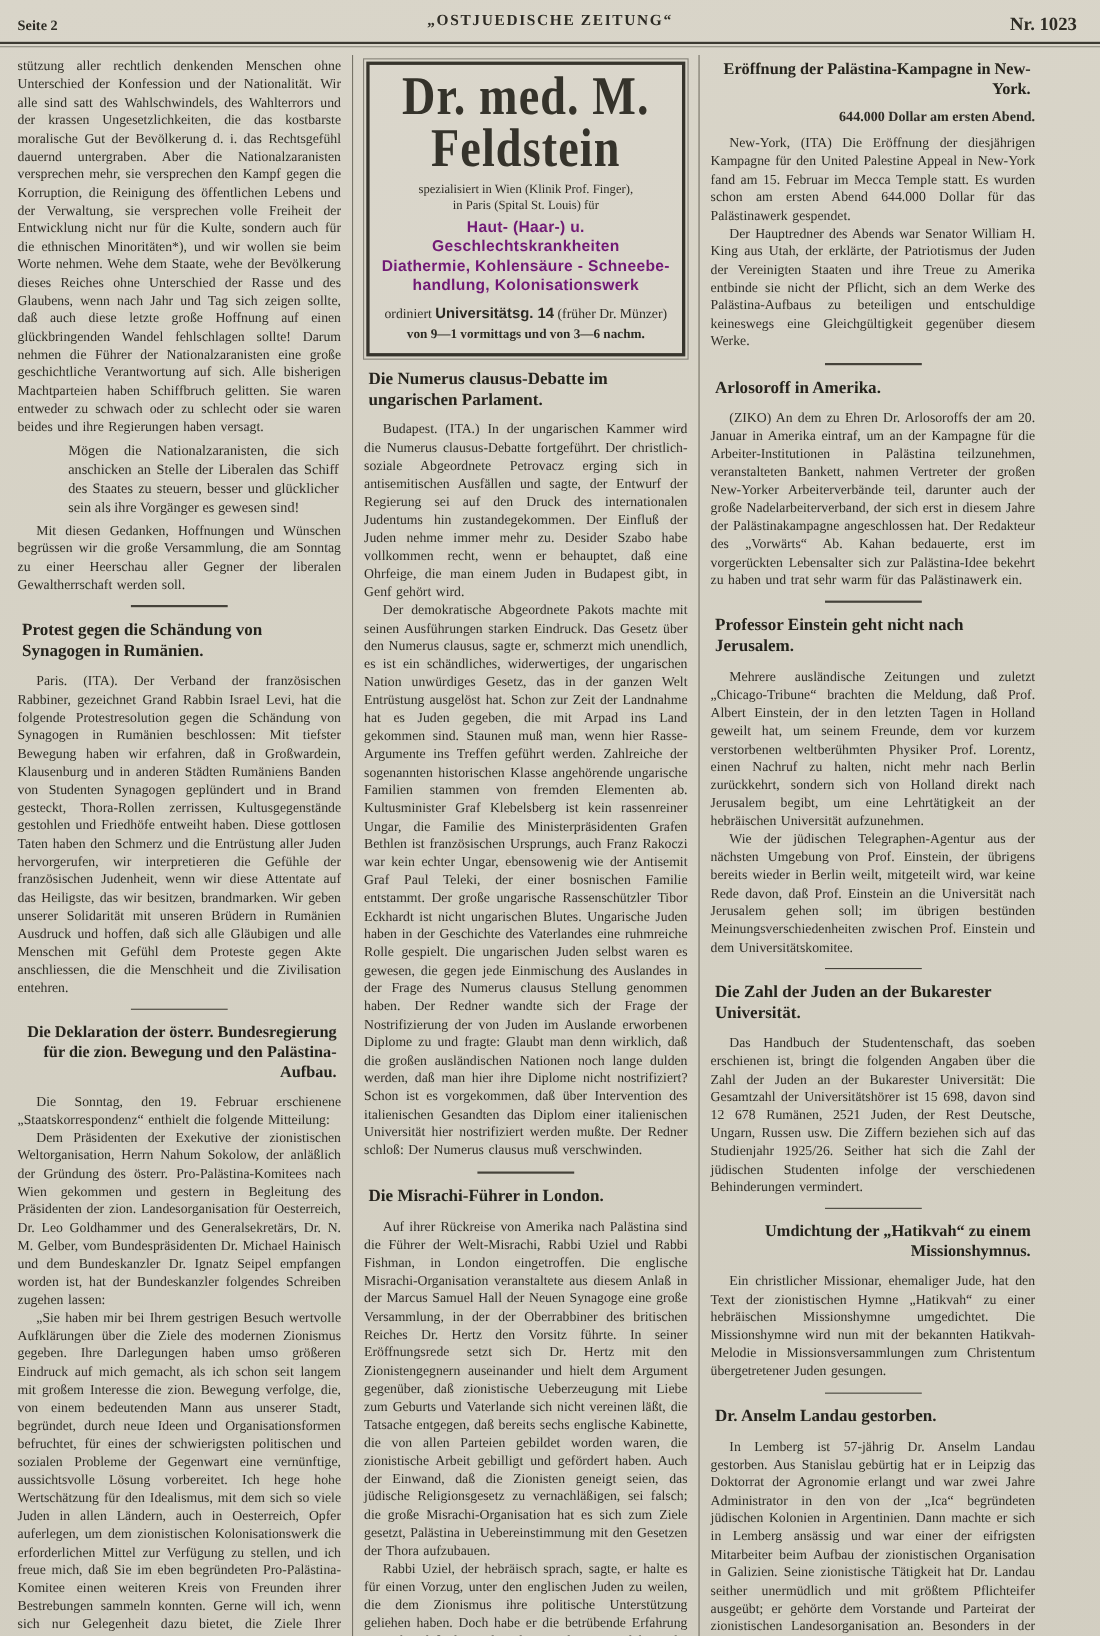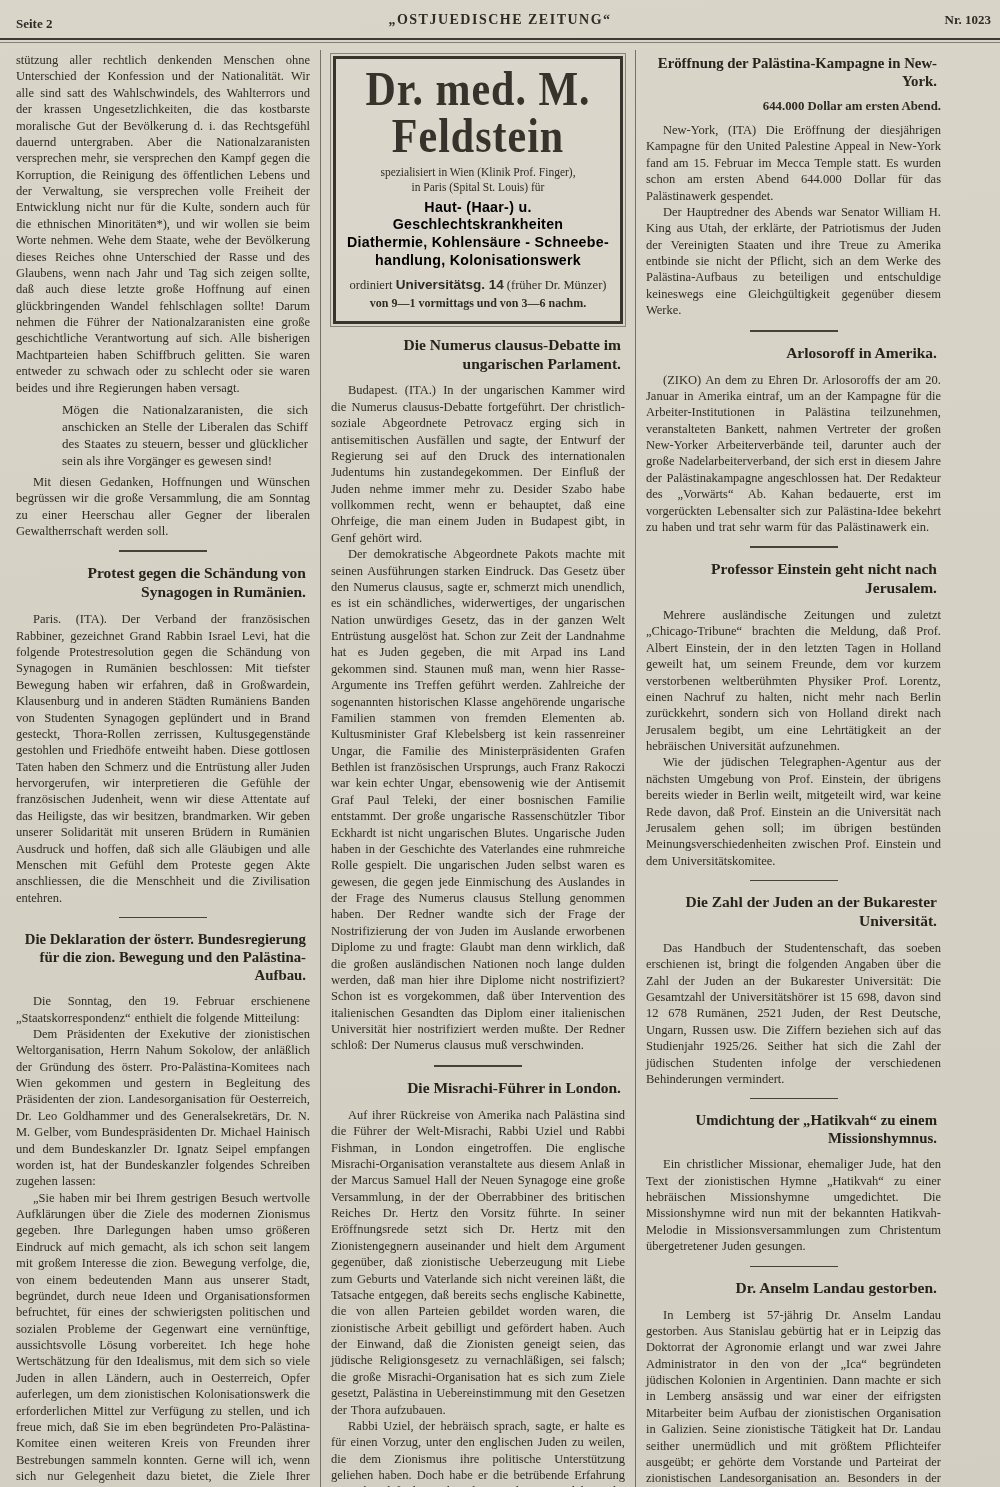--- a/index.html
+++ b/index.html
@@ -18,7 +18,7 @@
   .hdr-left{font-size:13px; font-weight:bold;}
   .hdr-center{position:absolute; left:50%; transform:translateX(-50%); top:12px;
     font-size:14px; font-weight:bold; letter-spacing:1.5px;}
-  .hdr-right{position:absolute; right:9px; top:12px; font-size:13px; font-weight:bold;padding-left:48px;}
+  .hdr-right{position:absolute; right:21px; top:12px; font-size:17px; font-weight:bold;padding-left:48px;}
 
   
   .cols{display:flex; align-items:stretch; padding:10px 6px 14px;}

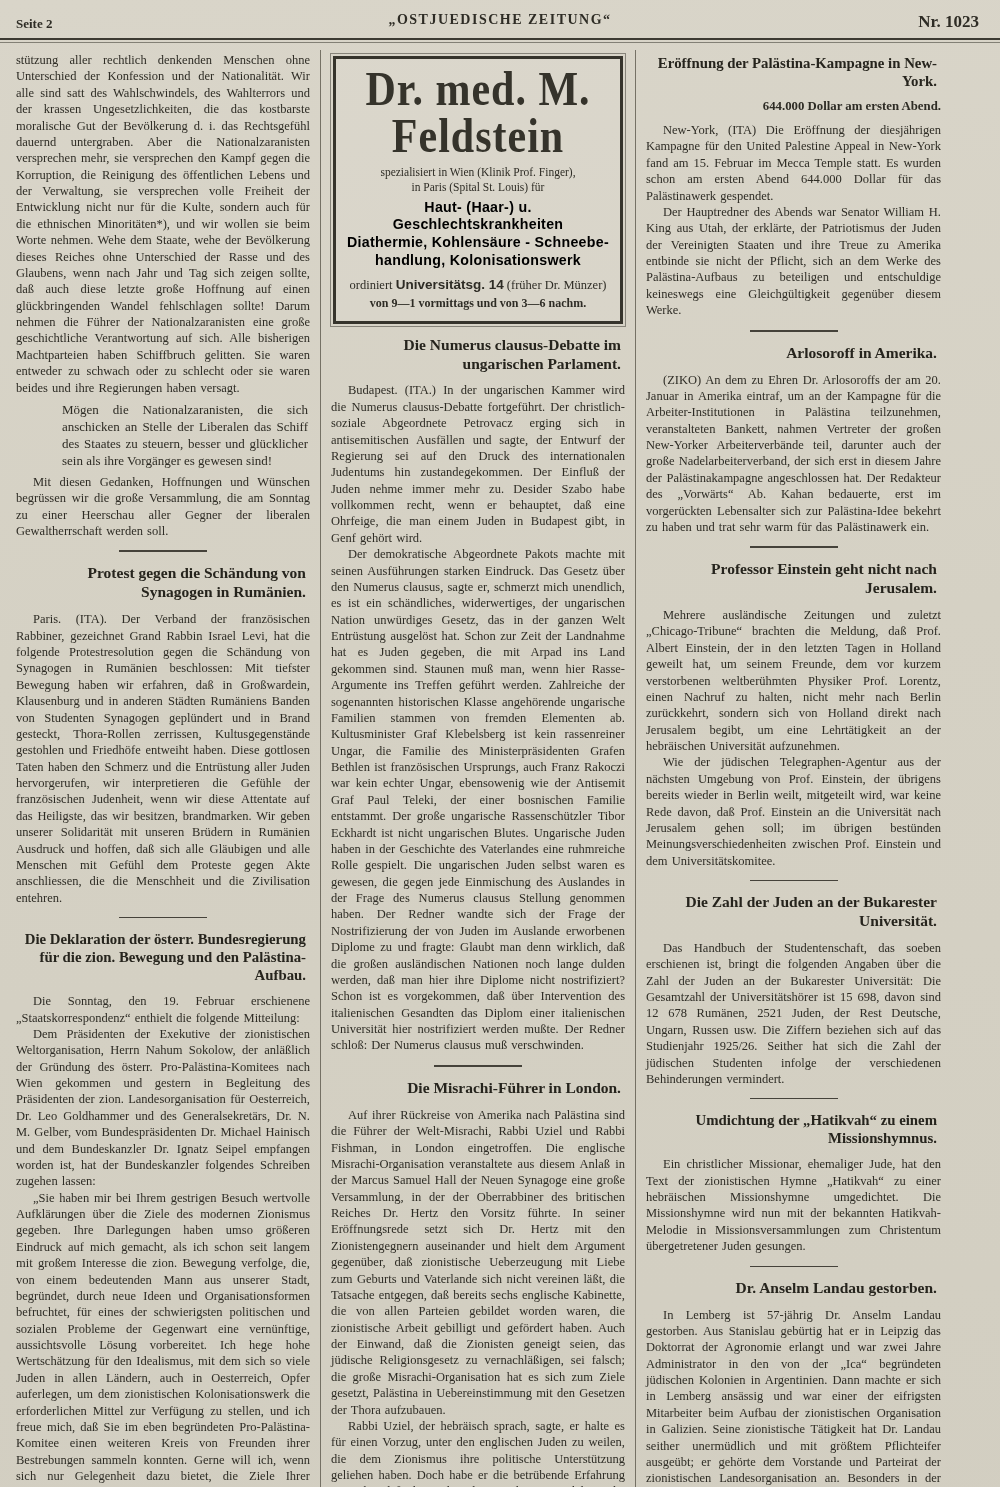--- a/index.html
+++ b/index.html
@@ -45,7 +45,7 @@
     transform:scaleY(1.18); transform-origin:center; margin:2px 0 12px; color:#35332b;}
   .ad-small{font-size:11.5px; line-height:1.3;text-align:center;}
   .ad-bold{font-family:"Liberation Sans", sans-serif; font-weight:bold; font-size:14.2px;
-    line-height:1.25; letter-spacing:.3px; color:#000000;}
+    line-height:1.25; letter-spacing:.3px; color:#701a75;}
   .ad-ordin{font-size:12.5px; margin-top:7px;}
   .ad-ordin .addr{font-family:"Liberation Sans", sans-serif; font-weight:bold; font-size:13.5px;}
   .ad-hours{font-size:12px; font-weight:bold; margin-top:3px;}

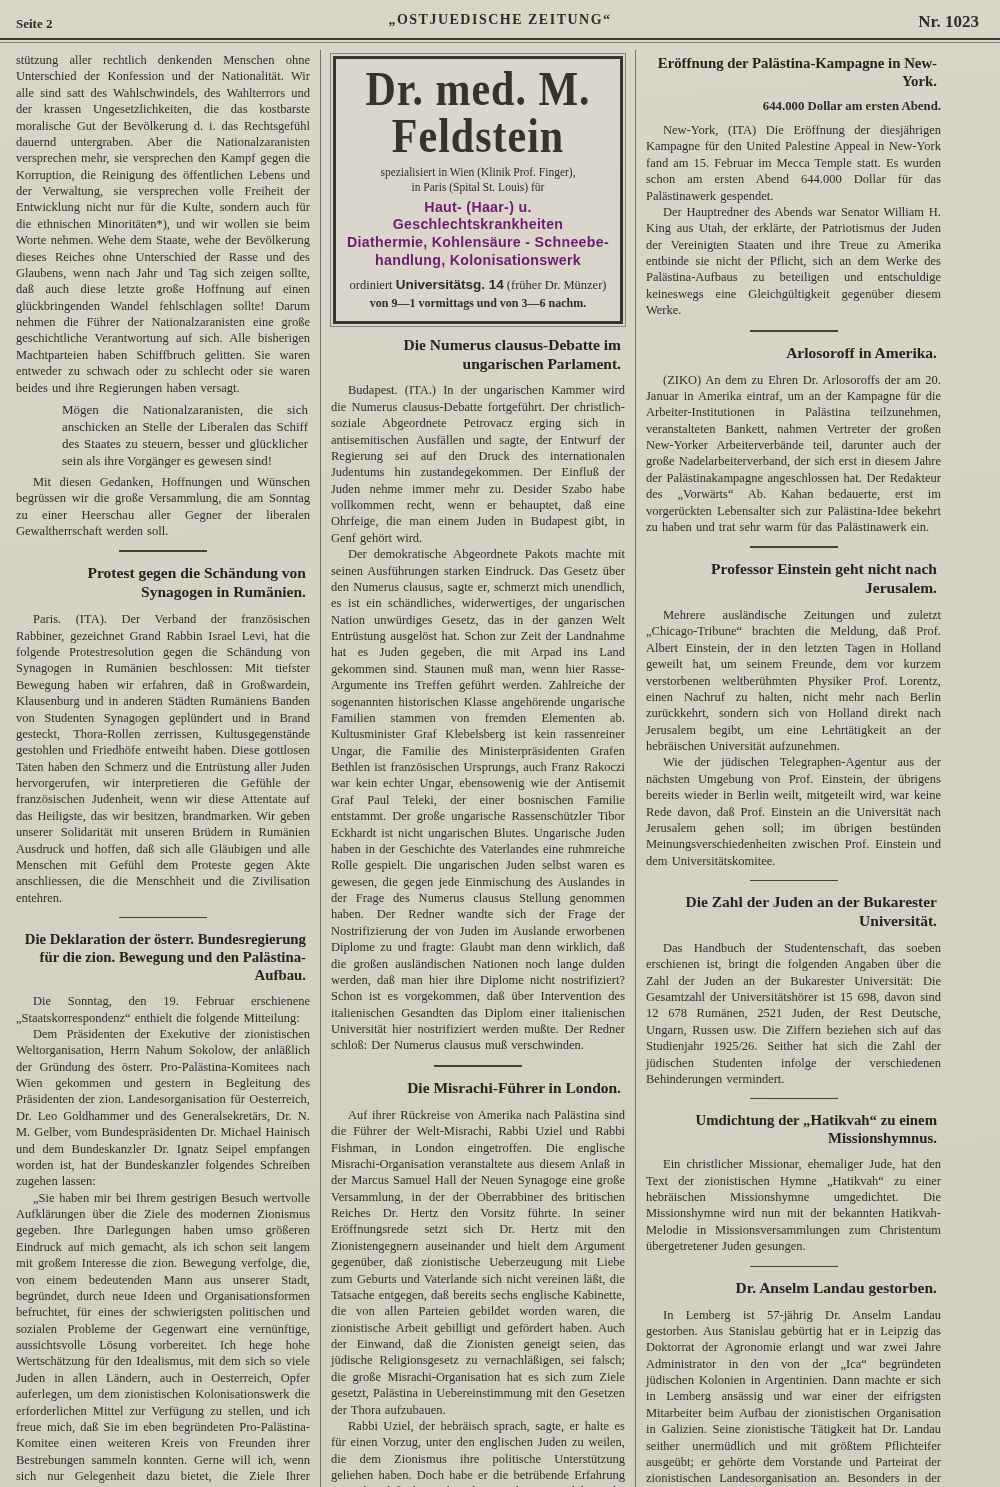--- a/index.html
+++ b/index.html
@@ -30,7 +30,7 @@
   p.body.noindent{text-indent:0;}
   p.emph{margin:5px 2px 5px 46px; font-size:13px; line-height:1.31; text-align:justify;}
 
-  .art-head{text-align:right; font-weight:bold; font-size:15.5px; line-height:1.22;
+  .art-head{text-align:left; font-weight:bold; font-size:15.5px; line-height:1.22;
     margin:12px 4px 9px; color:#26241d;}
   .art-head.flush{text-align:right; font-size:14.8px; margin-left:0;}
   .sub-head{text-align:right; font-weight:bold; font-size:12.8px; margin:0 0 8px;}

